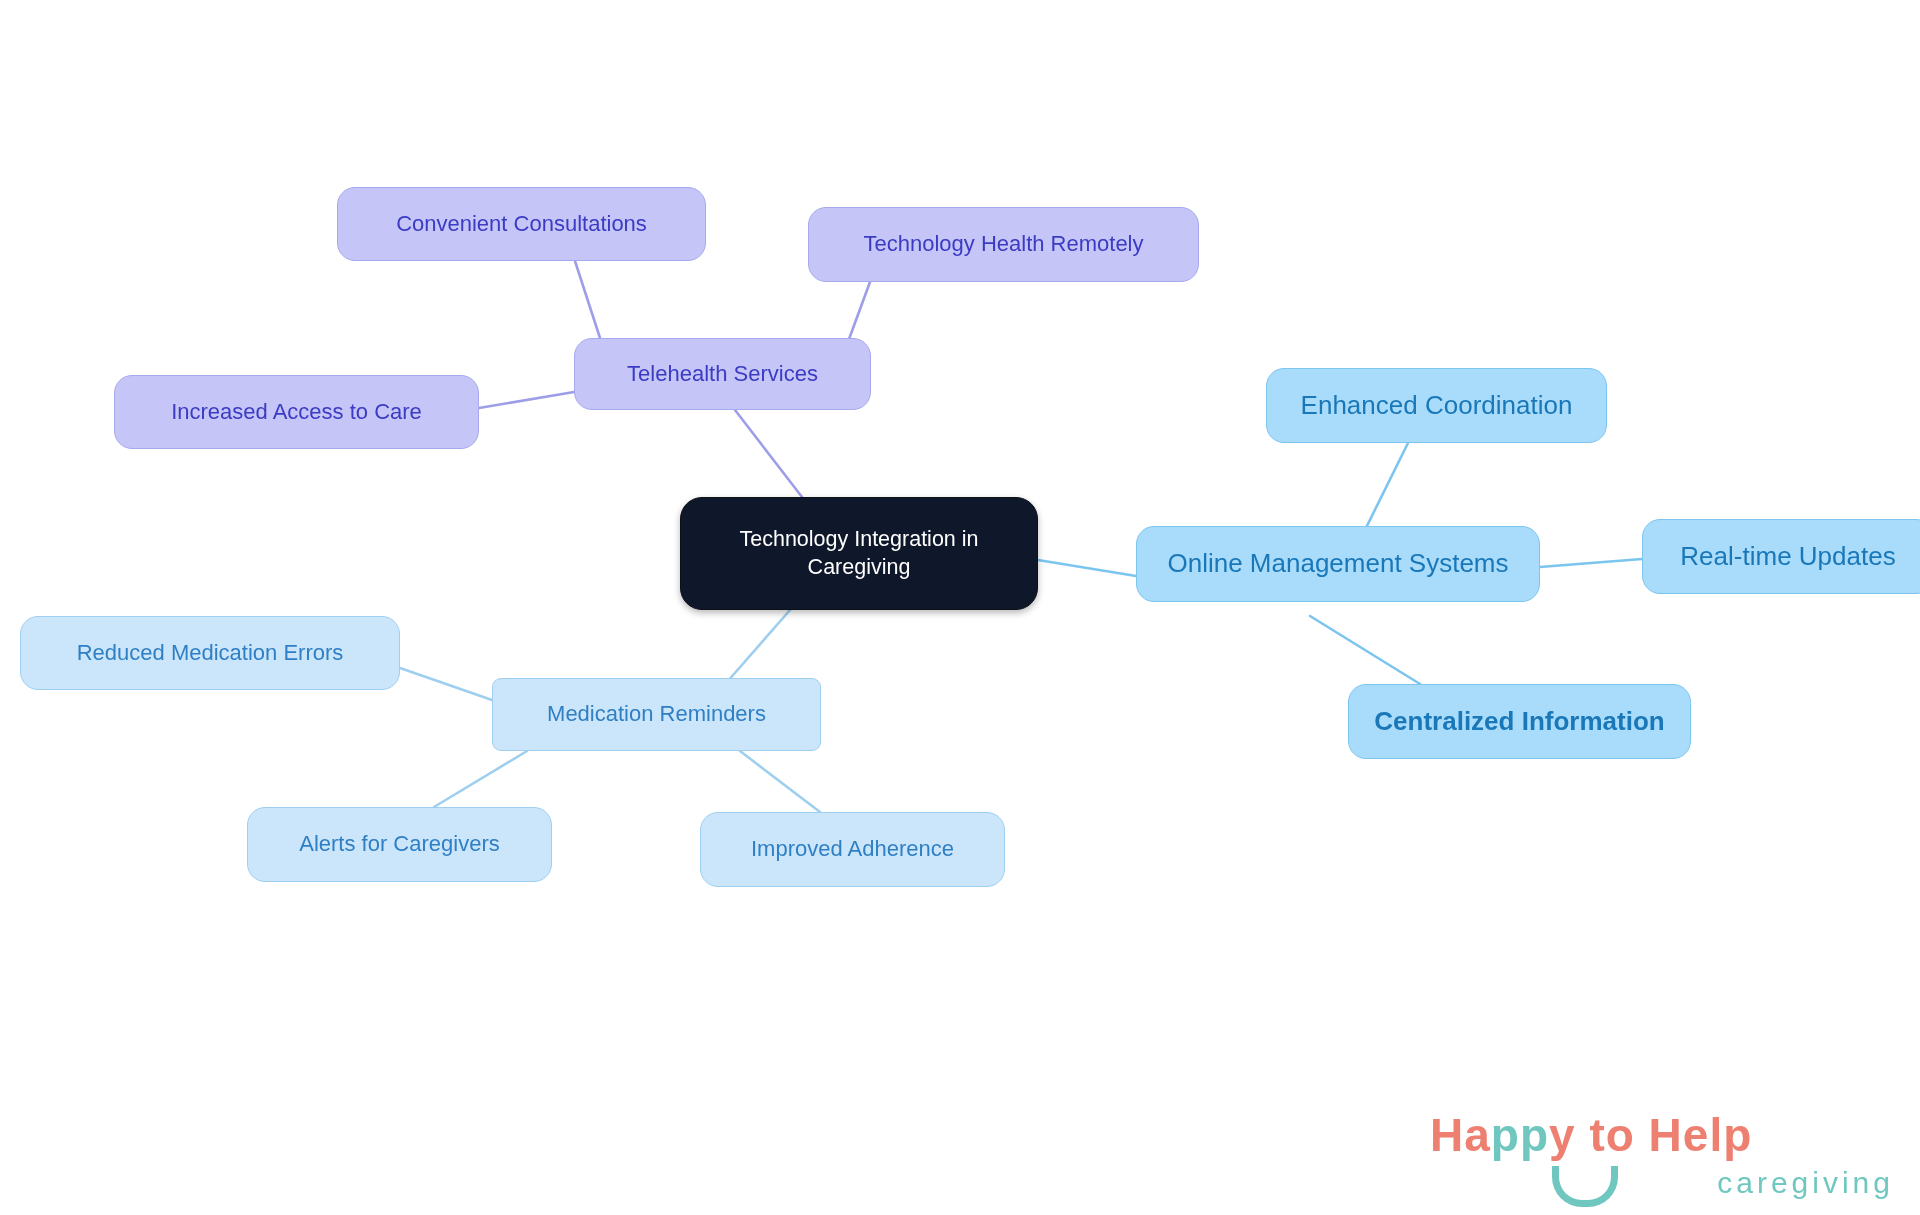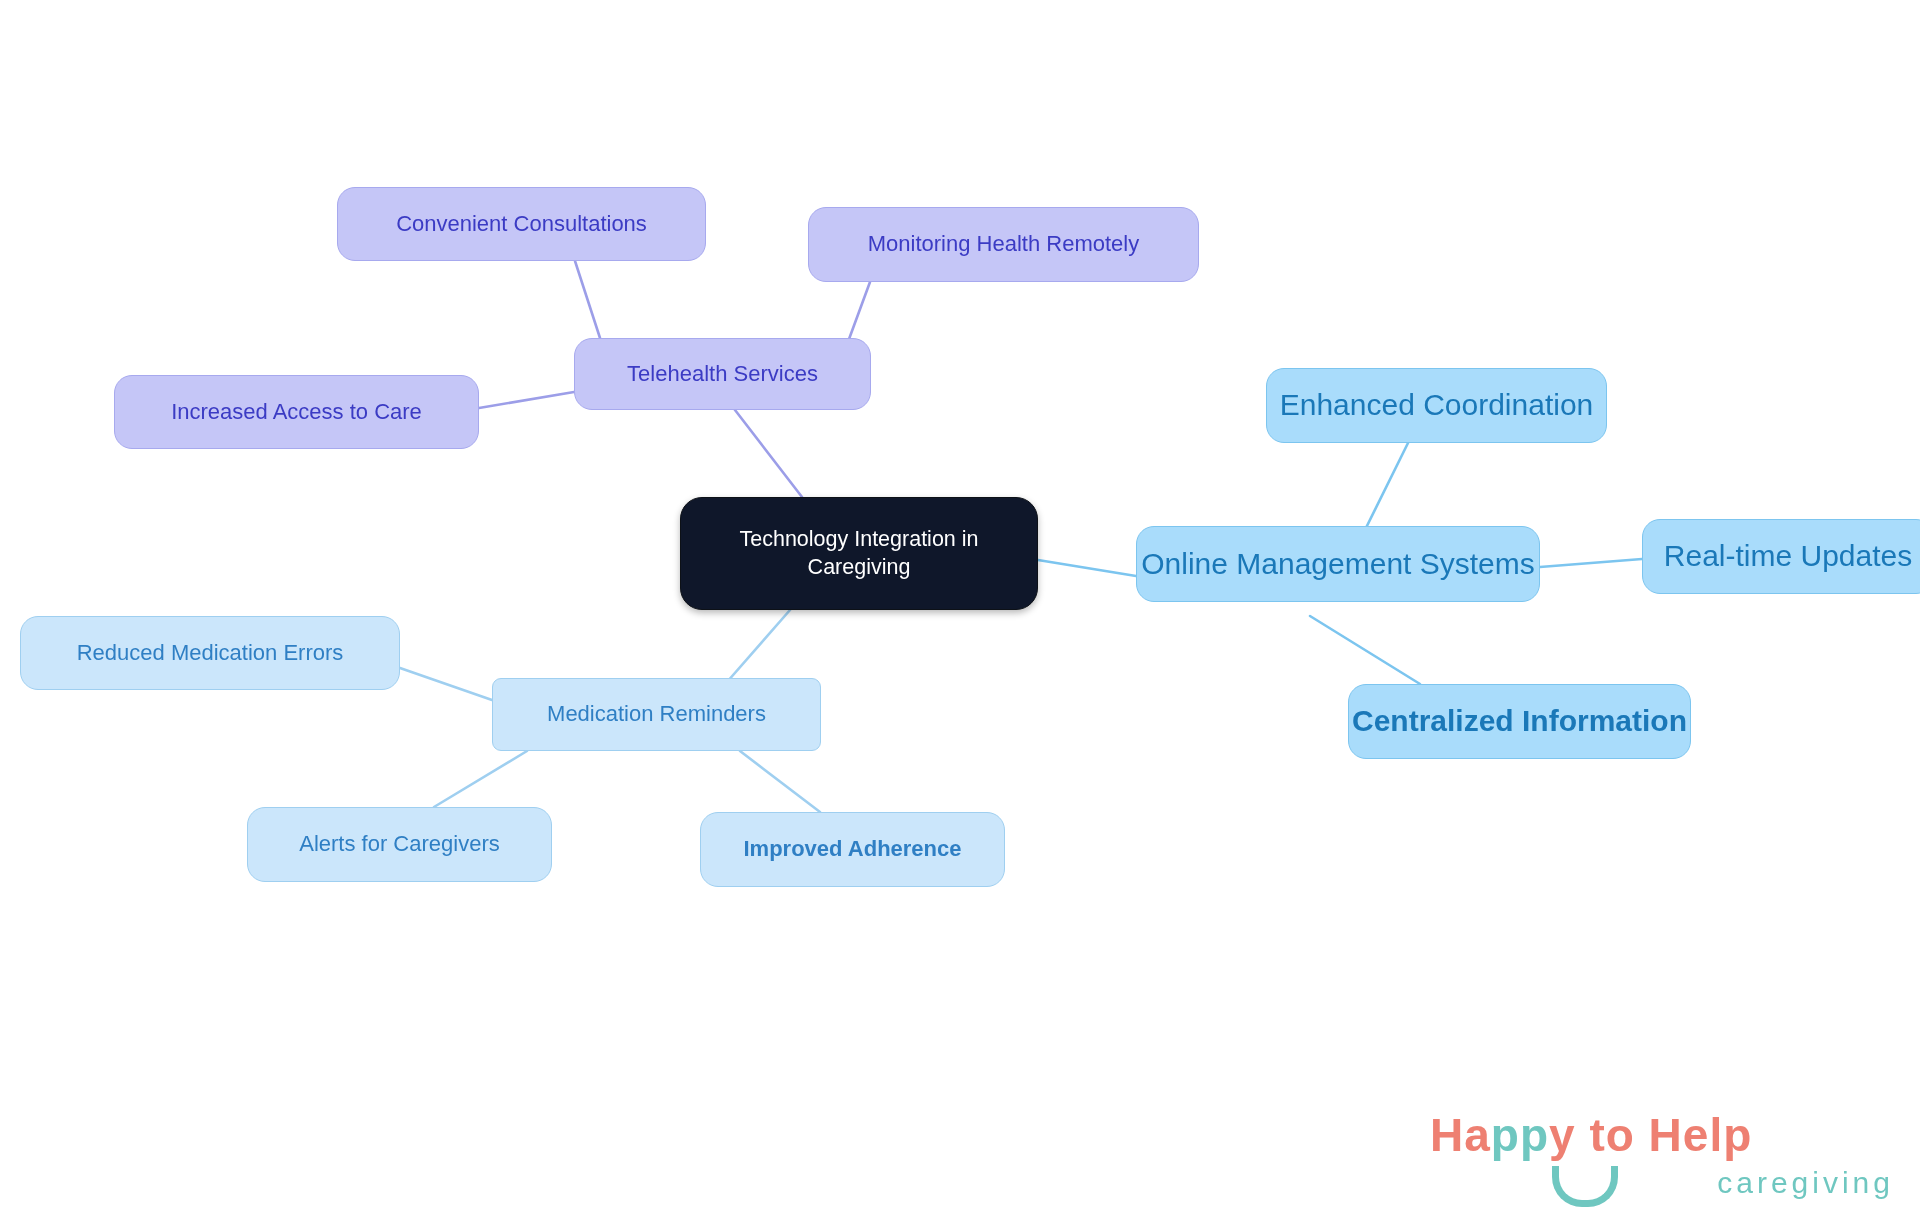--- a/index.html
+++ b/index.html
@@ -142,7 +142,7 @@
         <span>Convenient Consultations</span>
       </div>
       <div class="node purple" style="left: 808px; top: 207px; width: 391px; height: 75px;">
-        <span>Monitoring Health Remotely</span>
+        <span>Technology Health Remotely</span>
       </div>
       <div class="node purple" style="left: 114px; top: 375px; width: 365px; height: 74px;">
         <span>Increased Access to Care</span>

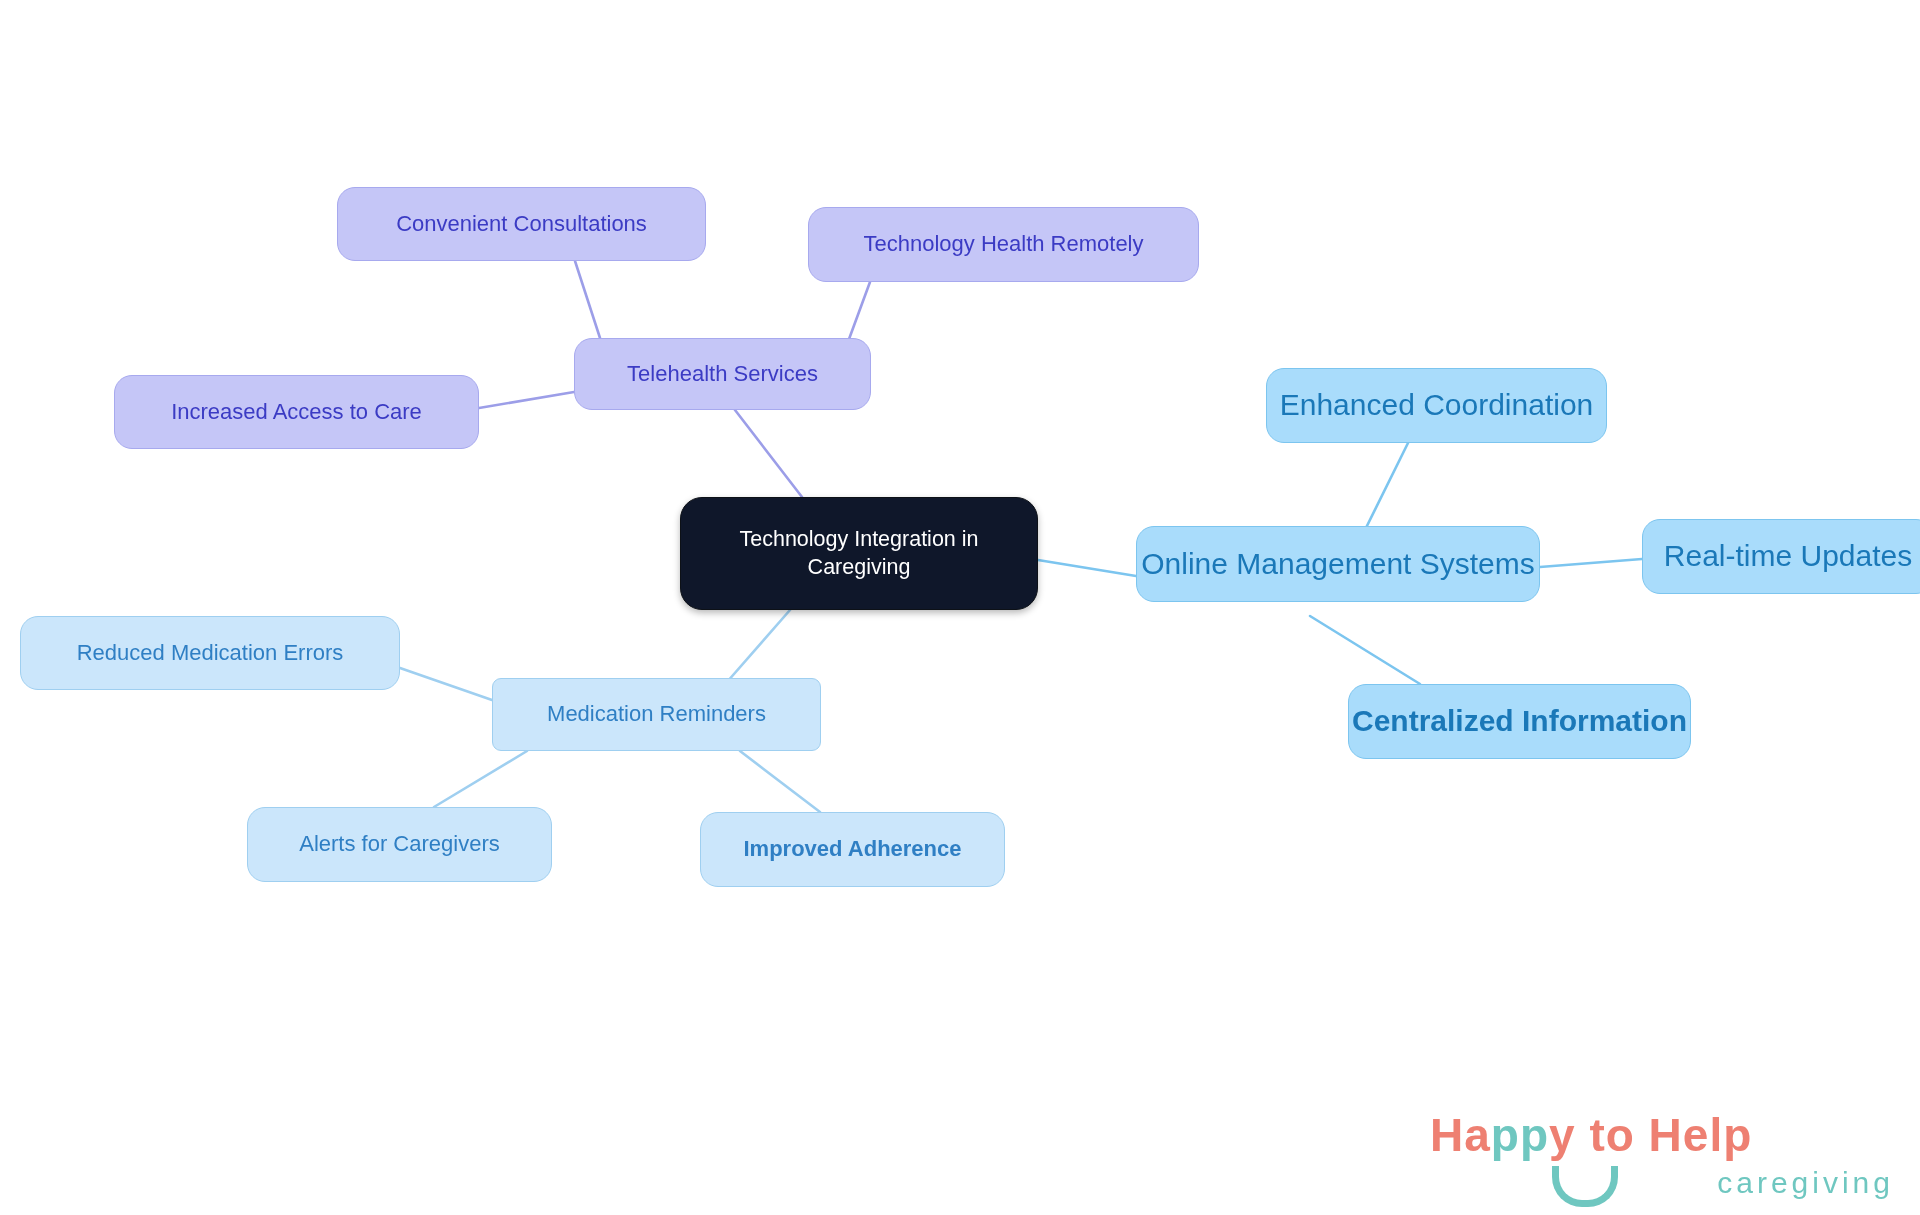--- a/index.html
+++ b/index.html
@@ -62,7 +62,7 @@
     background: #a9dcfb;
     border-color: #7cc5ef;
     color: #1a78b8;
-    font-size: 30px;
+    font-size: 26px;
   }
   .node.blue-soft {
     background: #cbe6fb;

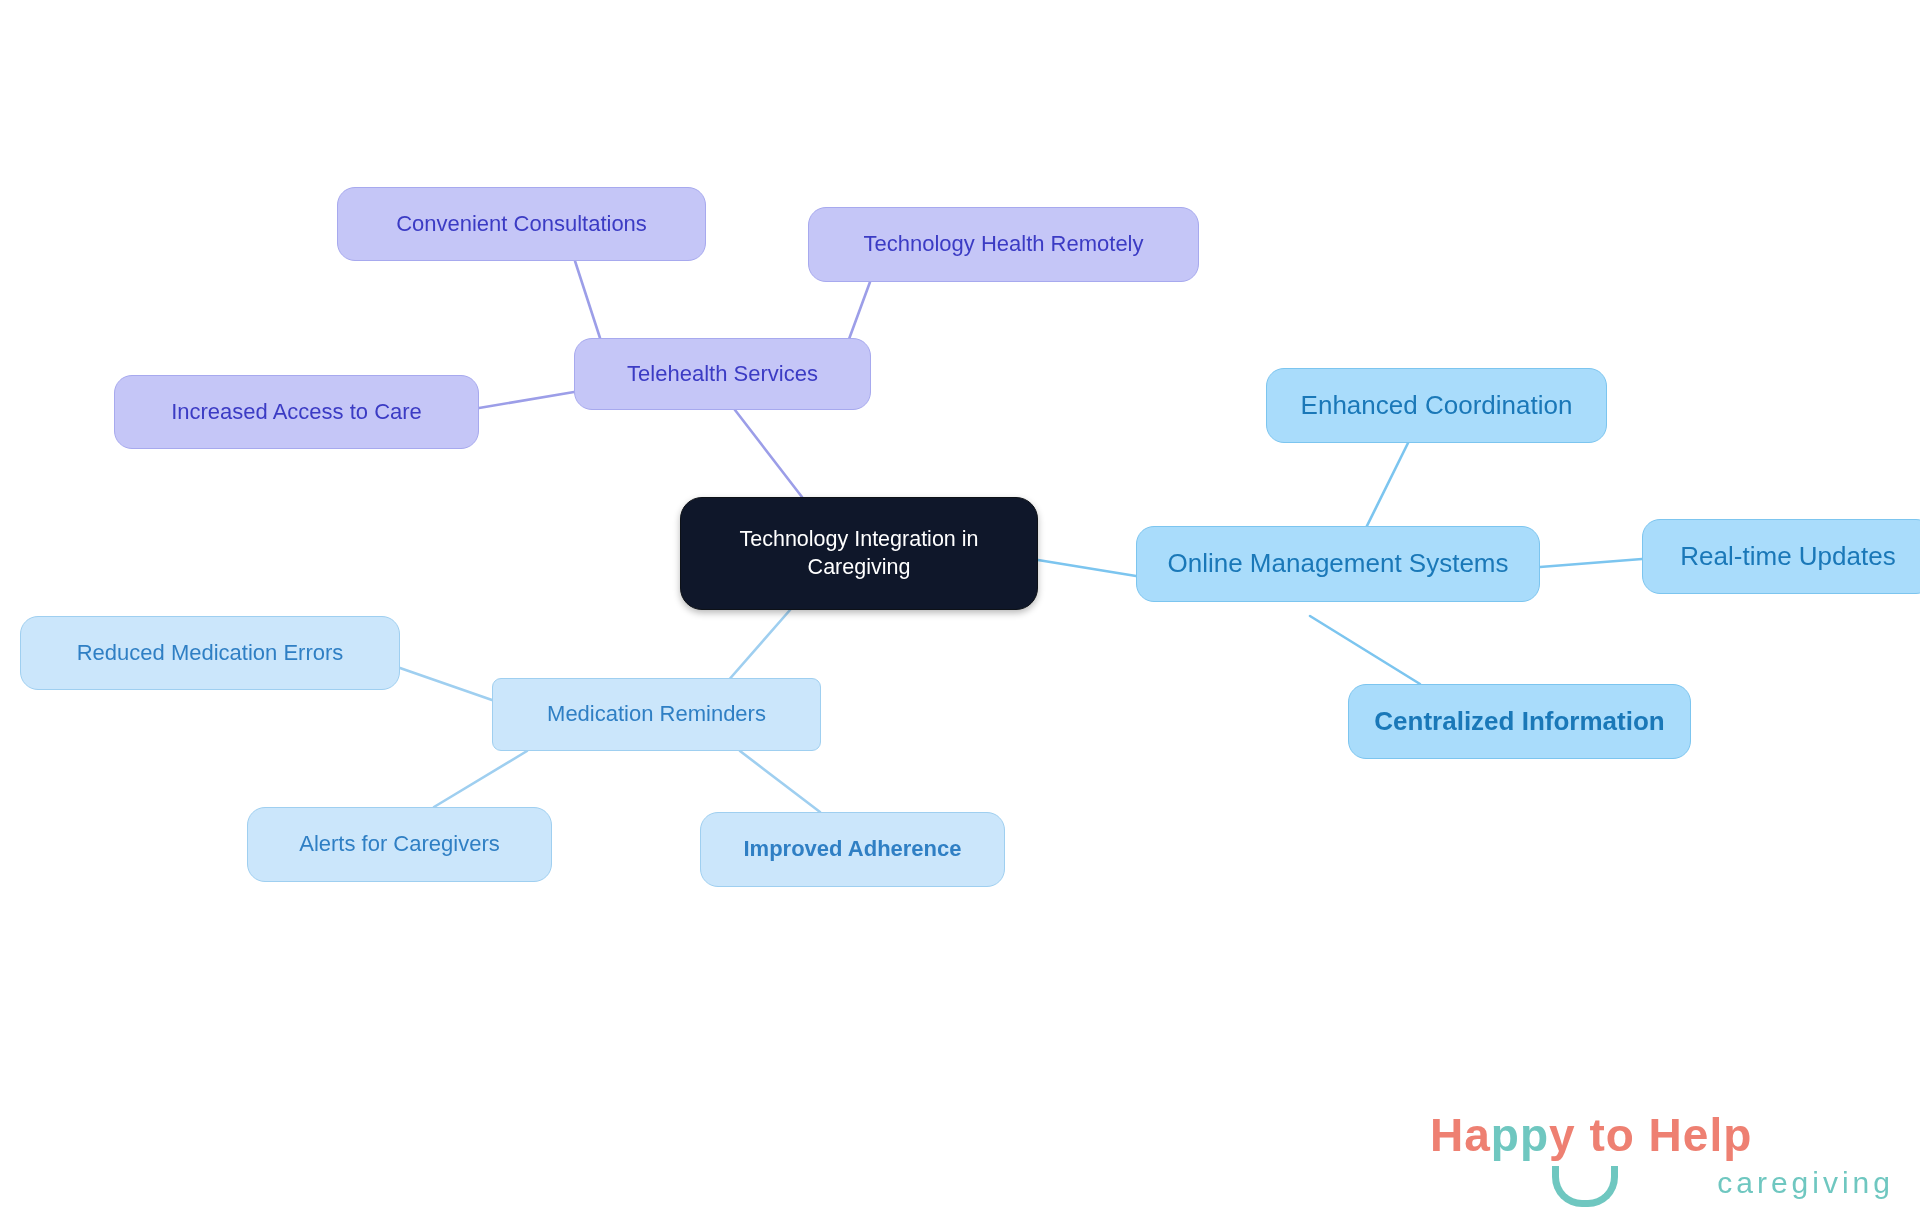--- a/index.html
+++ b/index.html
@@ -168,7 +168,7 @@
       <div class="node blue-soft" style="left: 247px; top: 807px; width: 305px; height: 75px;">
         <span>Alerts for Caregivers</span>
       </div>
-      <div class="node blue-soft" style="left: 700px; top: 812px; width: 305px; height: 75px; font-weight: bold;">
+      <div class="node blue-soft" style="left: 700px; top: 812px; width: 305px; height: 75px;">
         <span>Improved Adherence</span>
       </div>
     </div>

